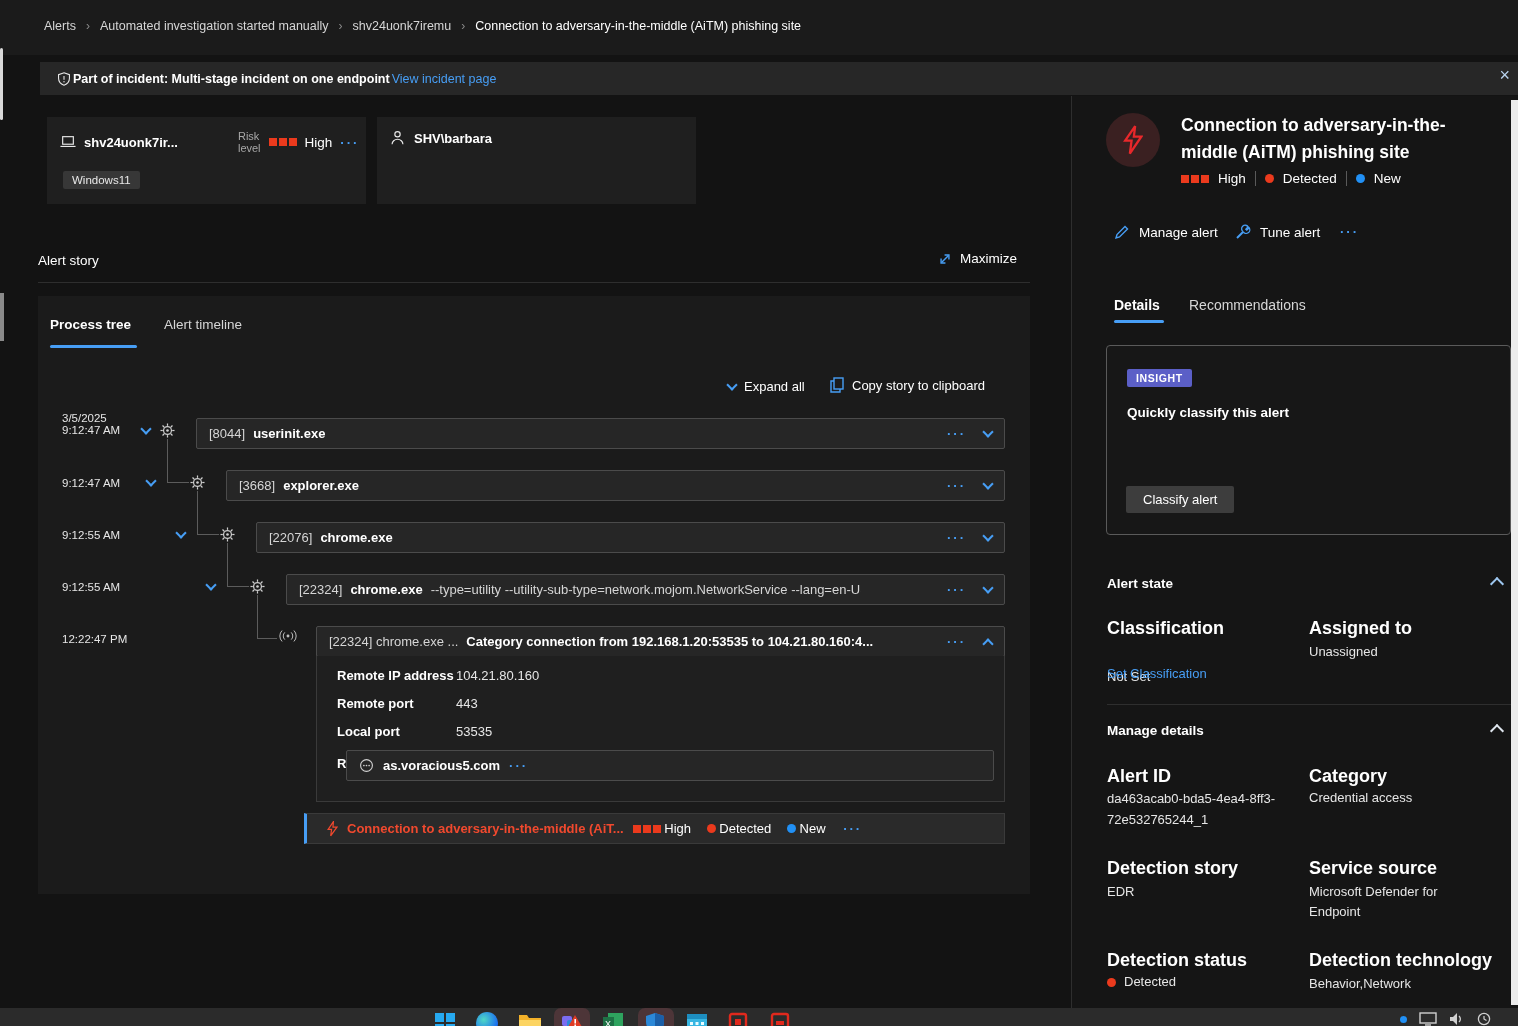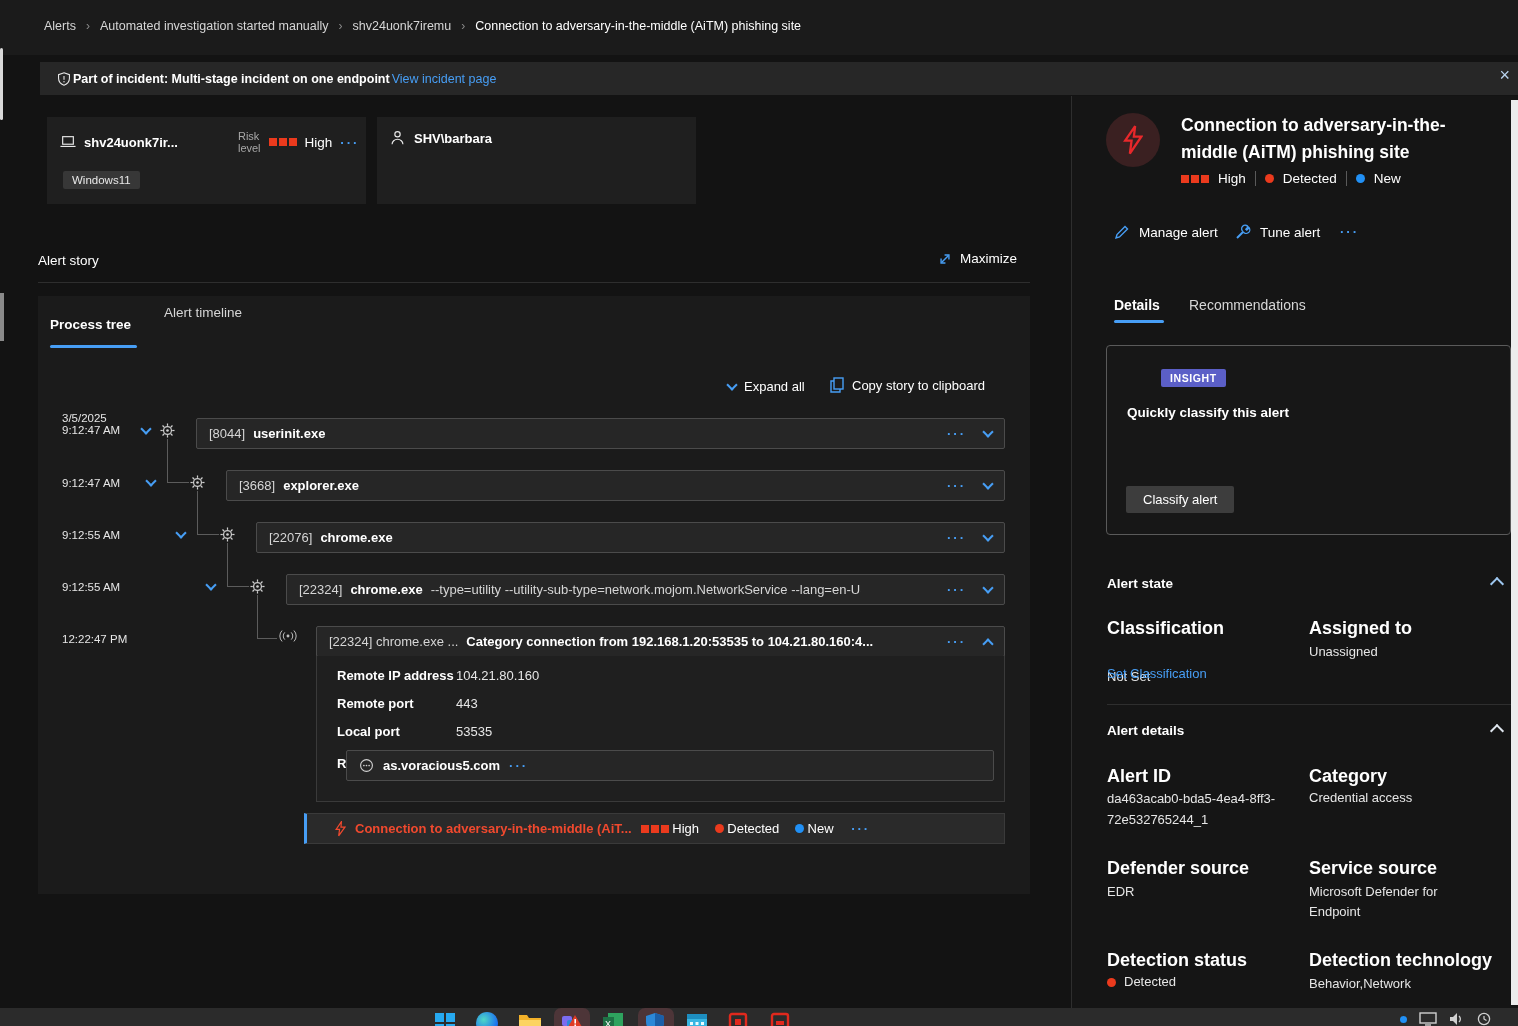--- a/index.html
+++ b/index.html
@@ -156,7 +156,7 @@
 
     <span class="abs fs135 b" style="left:12px;top:21px;">Process tree</span>
     <div class="abs tabline" style="left:12px;top:49px;width:87px;"></div>
-    <span class="abs fs135 dim" style="left:126px;top:9px;">Alert timeline</span>
+    <span class="abs fs135 dim" style="left:126px;top:21px;">Alert timeline</span>
 
     <div class="abs flex" style="left:690px;top:83px;gap:8px;">
       <span class="cv" style="margin-top:-4px;"></span>

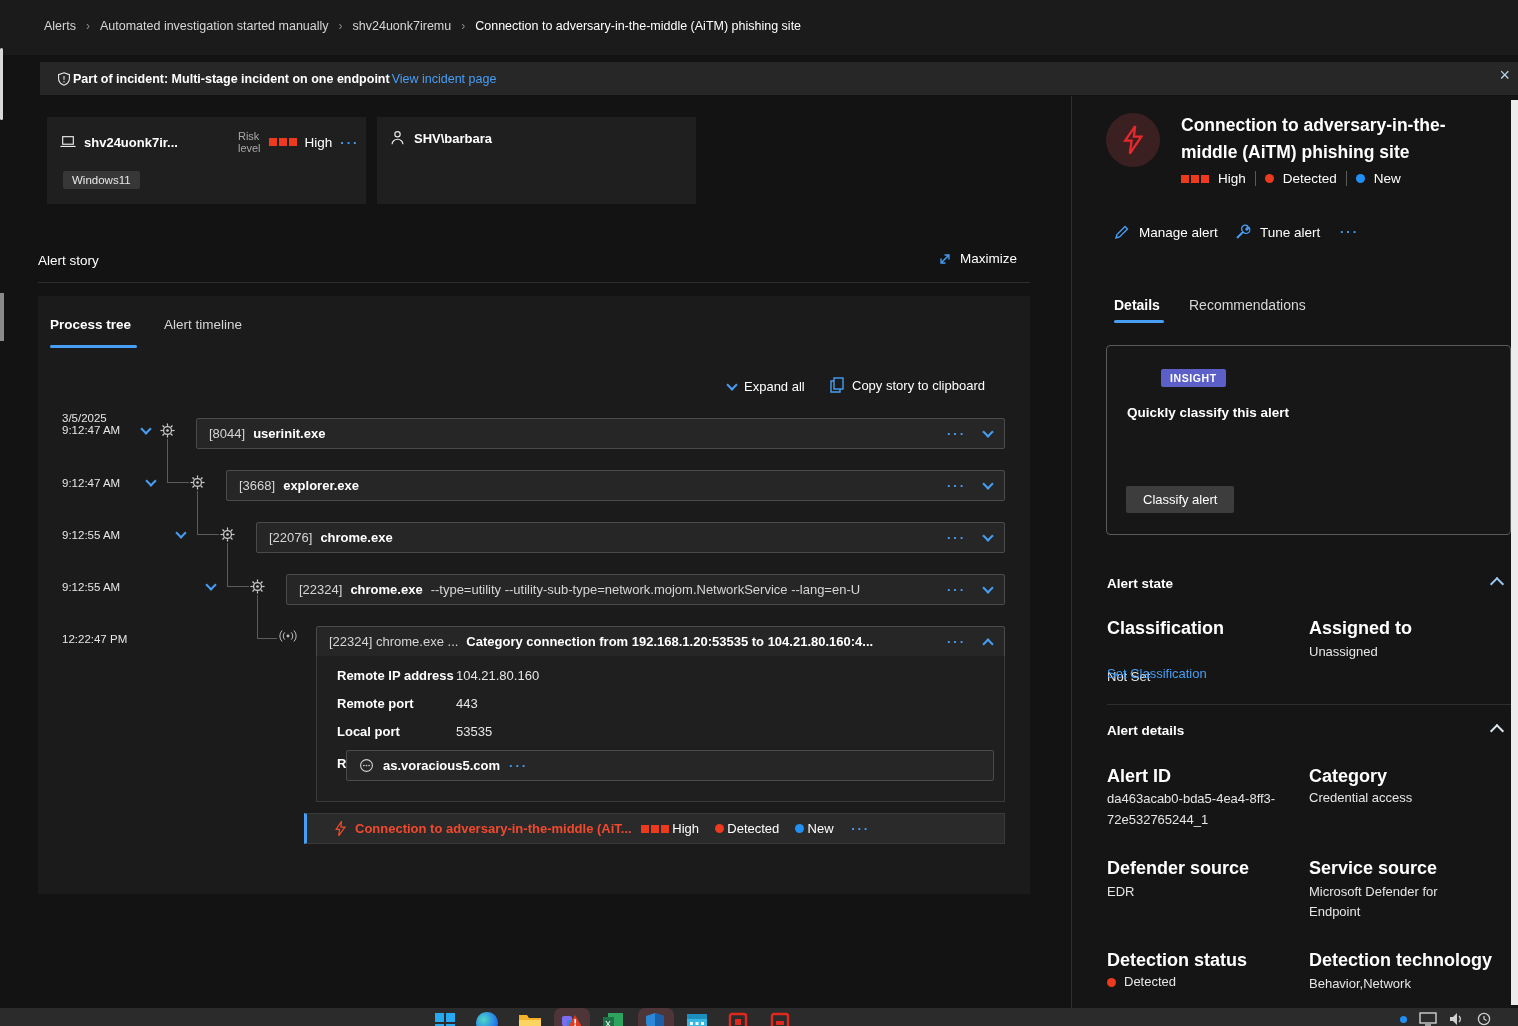--- a/index.html
+++ b/index.html
@@ -59,7 +59,7 @@
   #alerticon{position:absolute;left:34px;top:17px;width:54px;height:54px;border-radius:50%;background:#3a2021;display:flex;align-items:center;justify-content:center;}
   .sevsep{width:1px;height:15px;background:#5a5a5a;}
   #insight{position:absolute;left:34px;top:249px;width:405px;height:190px;border:1px solid #5a5a5a;border-radius:4px;background:#171717;}
-  .badge{display:inline-block;background:var(--insight);color:#fff;font-size:10.5px;font-weight:bold;letter-spacing:.6px;padding:3px 9px;border-radius:2px;margin-left:34px;}
+  .badge{display:inline-block;background:var(--insight);color:#fff;font-size:10.5px;font-weight:bold;letter-spacing:.6px;padding:3px 9px;border-radius:2px;}
   .gbtn{display:inline-block;background:#3d3d3d;color:#fff;font-size:13px;padding:6px 17px;border-radius:2px;}
   .hdiv{position:absolute;left:35px;width:404px;height:1px;background:var(--divider);}
   .fld-l{font-weight:bold;font-size:18px;}

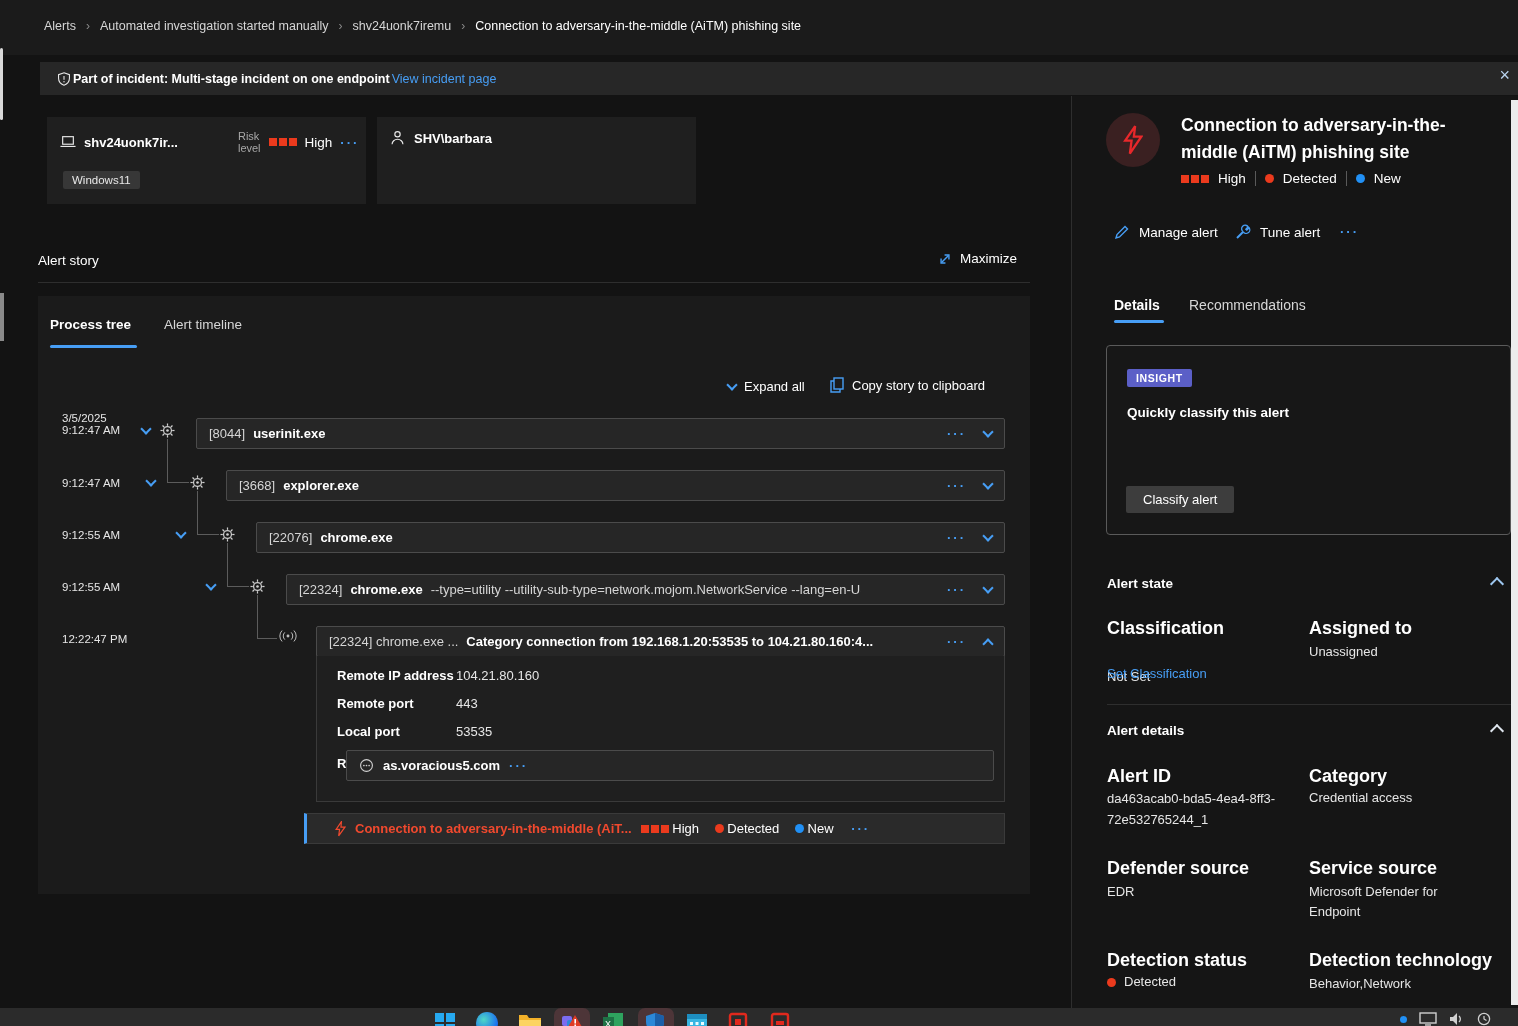--- a/index.html
+++ b/index.html
@@ -421,7 +421,7 @@
 
     <div class="hdiv" style="top:608px;"></div>
 
-    <span class="abs fs135 b" style="left:35px;top:627px;">Alert details</span>
+    <span class="abs fs135 b" style="left:35px;top:627px;">Manage details</span>
     <span class="cv up lg abs" style="left:420px;top:630px;"></span>
 
     <span class="abs fld-l" style="left:35px;top:670px;">Alert ID</span>

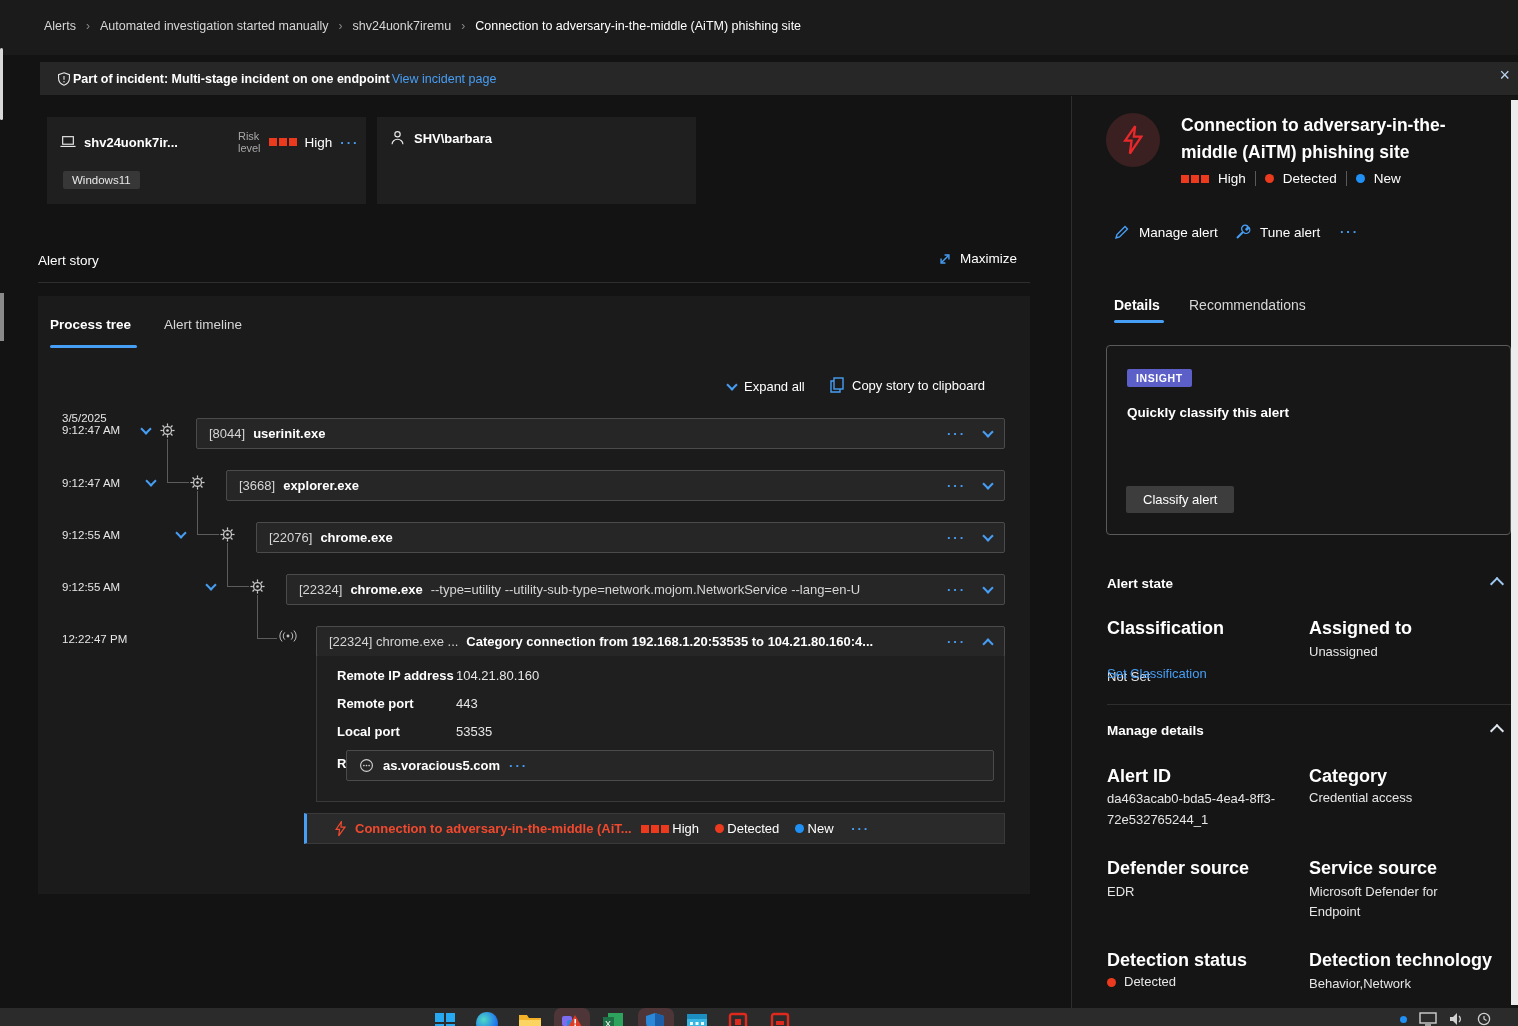--- a/index.html
+++ b/index.html
@@ -53,7 +53,7 @@
   #expanded .val{position:absolute;left:139px;color:#e6e6e6;}
   #domaincard{position:absolute;left:29px;top:94px;width:648px;height:31px;background:var(--proc);border:1px solid var(--procborder);border-radius:2px;display:flex;align-items:center;padding:0 12px;gap:9px;}
   
-  #alertrow{position:absolute;left:266px;top:517px;width:701px;height:31px;background:#2a2a2a;border:1px solid #3a3a3a;border-left:3px solid var(--blue);display:flex;align-items:center;padding:0 28px;gap:9px;font-size:13px;}
+  #alertrow{position:absolute;left:266px;top:517px;width:701px;height:31px;background:#2a2a2a;border:1px solid #3a3a3a;border-left:3px solid var(--blue);display:flex;align-items:center;padding:0 20px;gap:9px;font-size:13px;}
   
   #rpanel{left:1071px;top:96px;width:447px;height:912px;background:#151515;border-left:1px solid var(--divider);}
   #alerticon{position:absolute;left:34px;top:17px;width:54px;height:54px;border-radius:50%;background:#3a2021;display:flex;align-items:center;justify-content:center;}

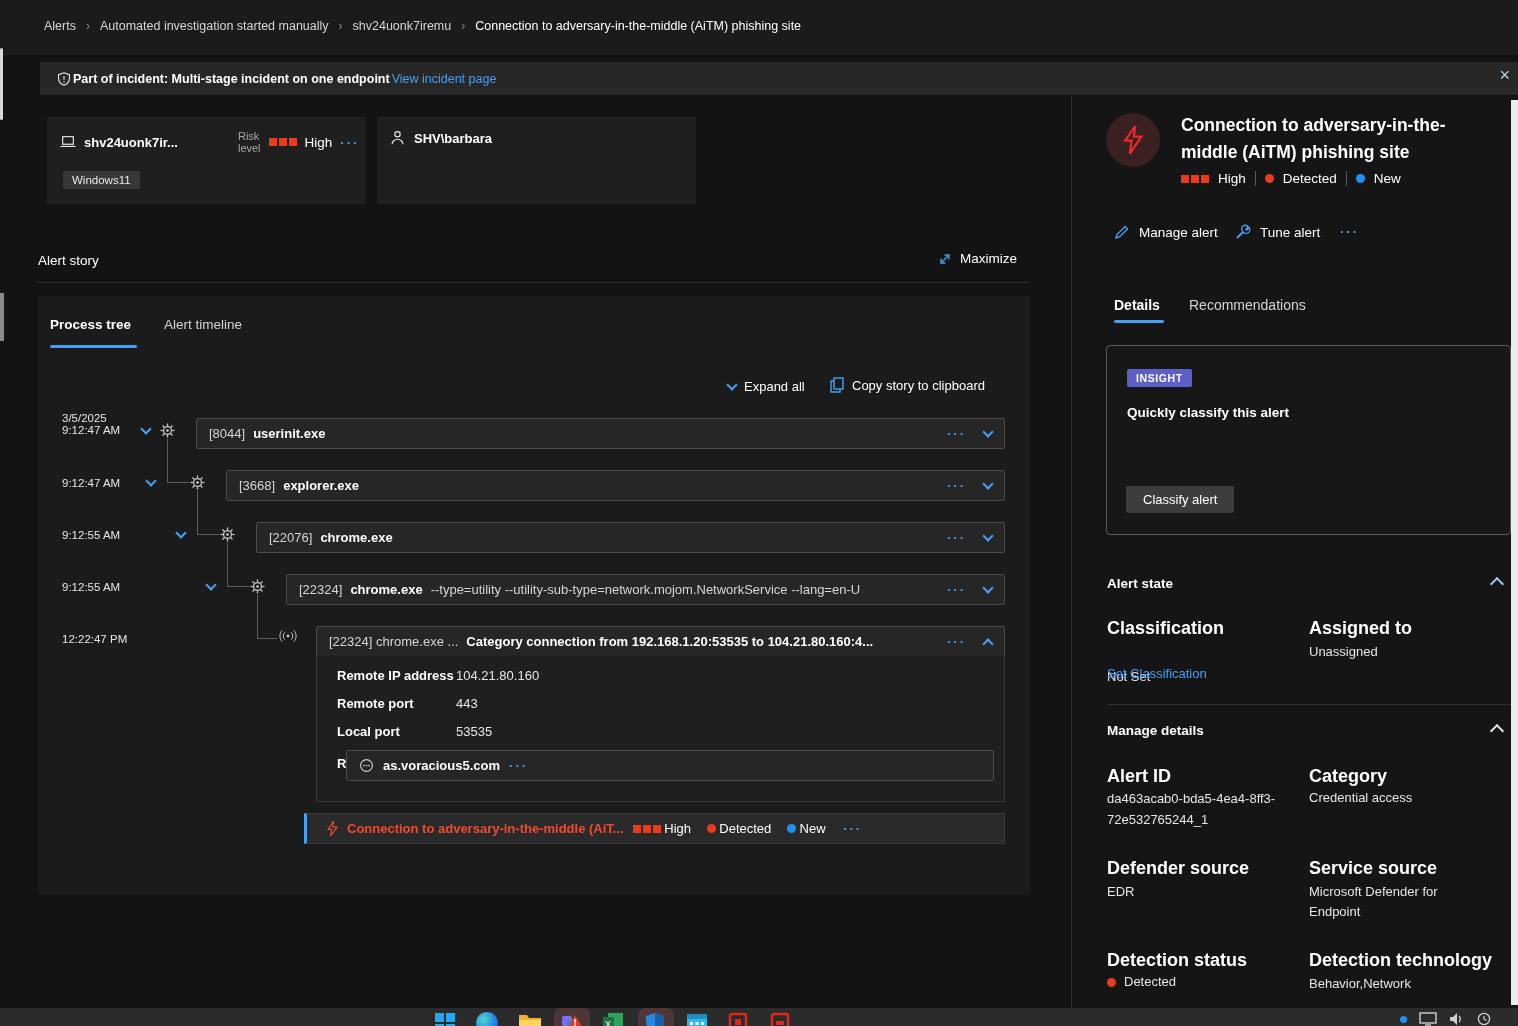--- a/index.html
+++ b/index.html
@@ -429,7 +429,7 @@
     <span class="abs fld-l" style="left:237px;top:670px;">Category</span>
     <span class="abs fld-v" style="left:237px;top:692px;">Credential access</span>
 
-    <span class="abs fld-l" style="left:35px;top:762px;">Defender source</span>
+    <span class="abs fld-l" style="left:35px;top:762px;">Detection story</span>
     <span class="abs fld-v" style="left:35px;top:786px;">EDR</span>
     <span class="abs fld-l" style="left:237px;top:762px;">Service source</span>
     <span class="abs fld-v" style="left:237px;top:786px;width:175px;">Microsoft Defender for Endpoint</span>

